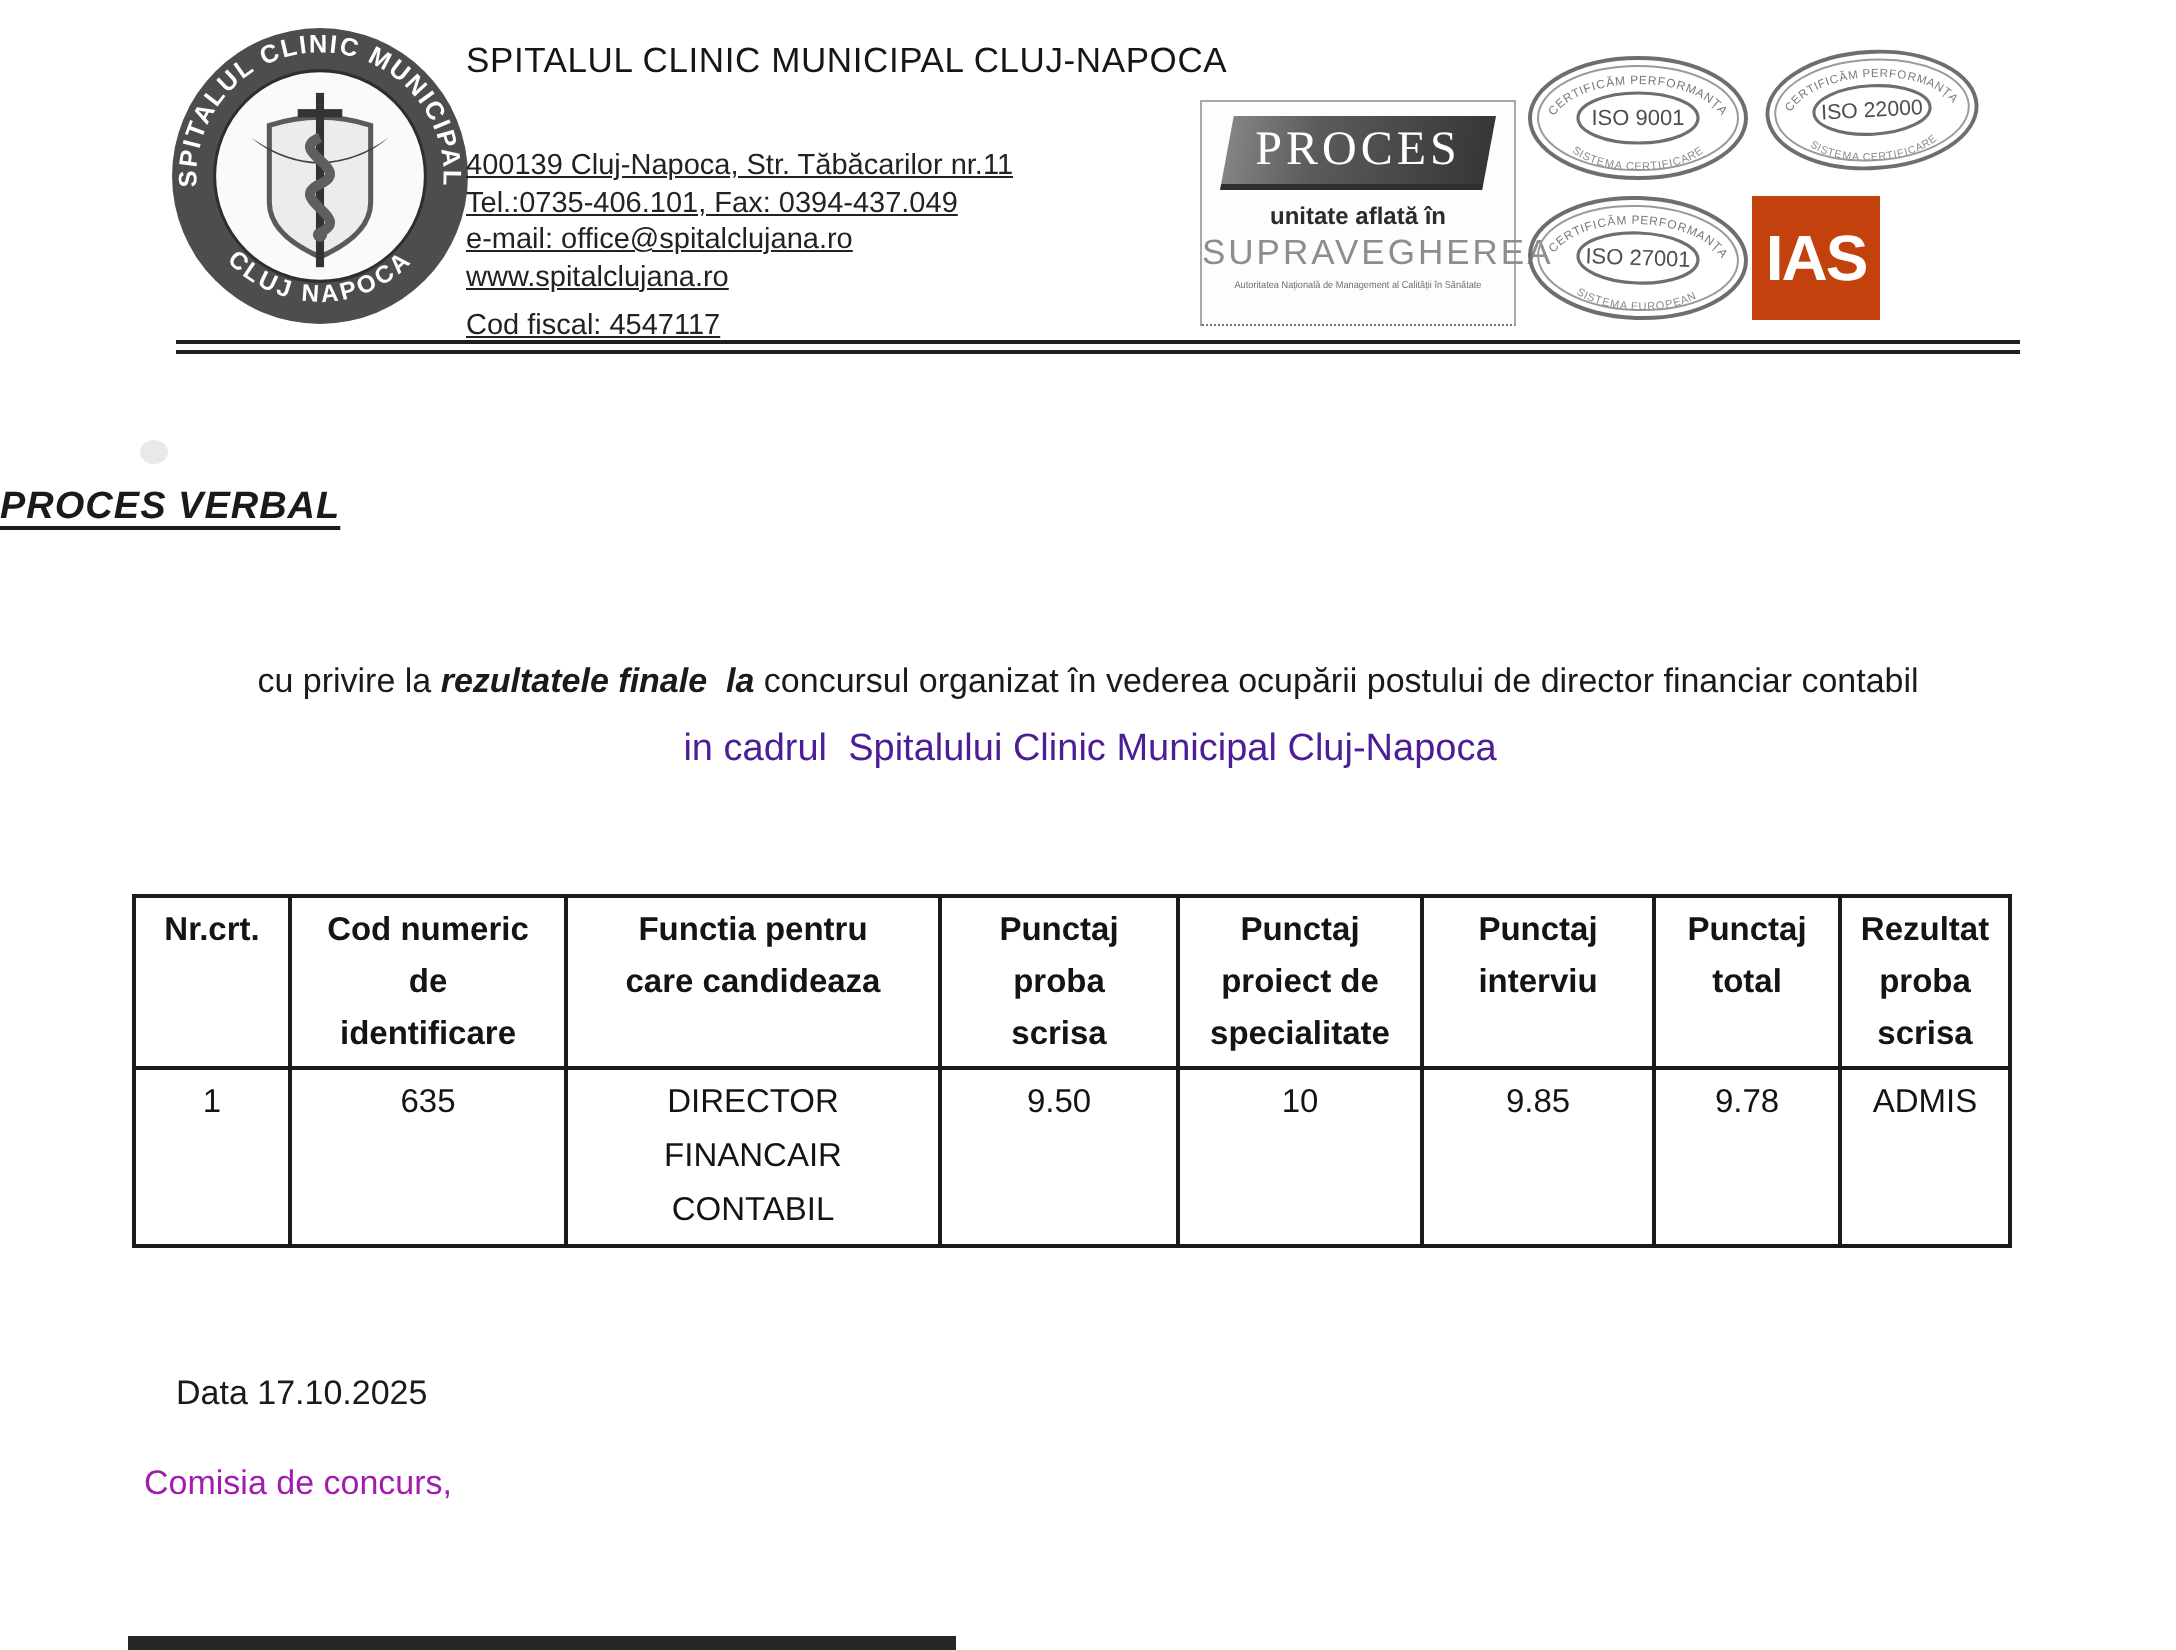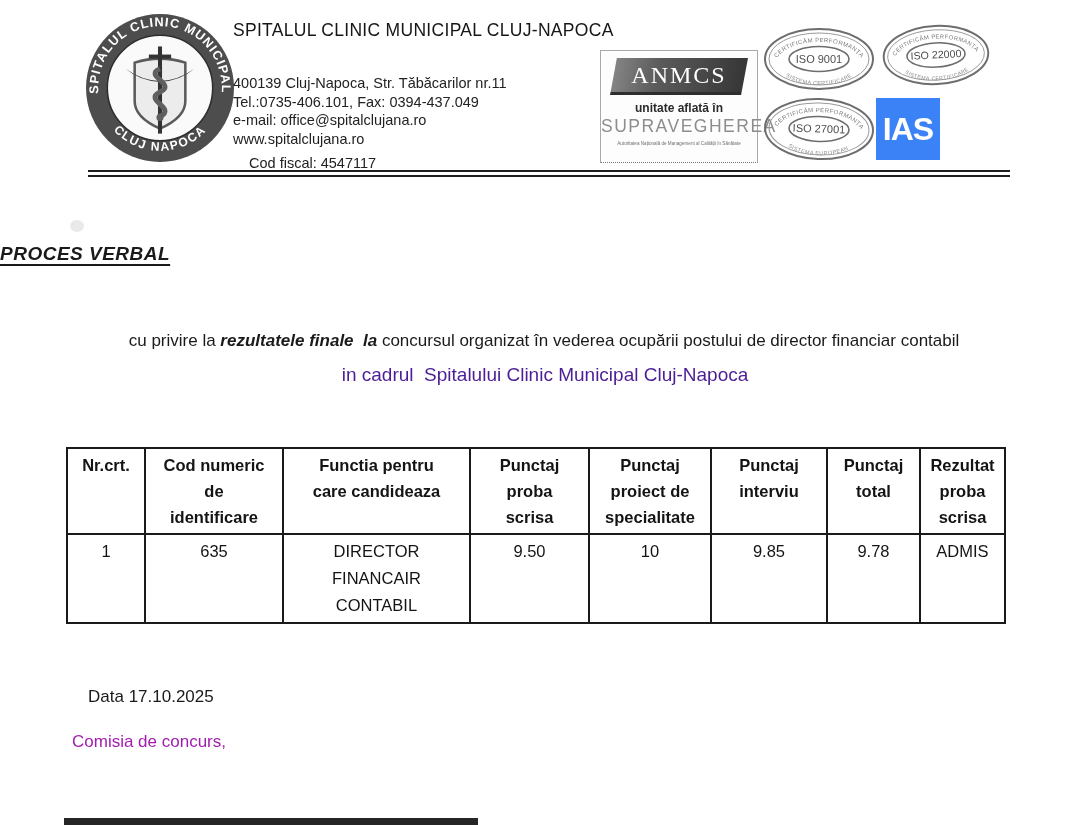--- a/index.html
+++ b/index.html
@@ -11,7 +11,7 @@
   
   .seal { position:absolute; left:84px; top:12px; width:152px; height:152px; }
   .hospital-name { position:absolute; left:233px; top:20px; font-size:17.5px; font-weight:normal; letter-spacing:.3px; color:#161616; }
-  .addr-block { position:absolute; left:233px; top:74px; font-size:14.5px; line-height:18.5px; color:#222; }
+  .addr-block { position:absolute; left:233px; top:74px; font-size:14.5px; line-height:18.5px; color:#222;text-decoration:underline; }
   .addr-block .fiscal { margin-top:6px;margin-left:16px; }
   .anmcs { position:absolute; left:600px; top:50px; width:158px; height:113px; border:1px solid #a9a9a9; border-bottom:1px dotted #777; background:#fdfdfd; }
   .anmcs-banner { margin:7px 9px 2px 9px; height:37px; background:linear-gradient(100deg,#8a8a8a 0%, #5b5b5b 35%, #343434 100%);

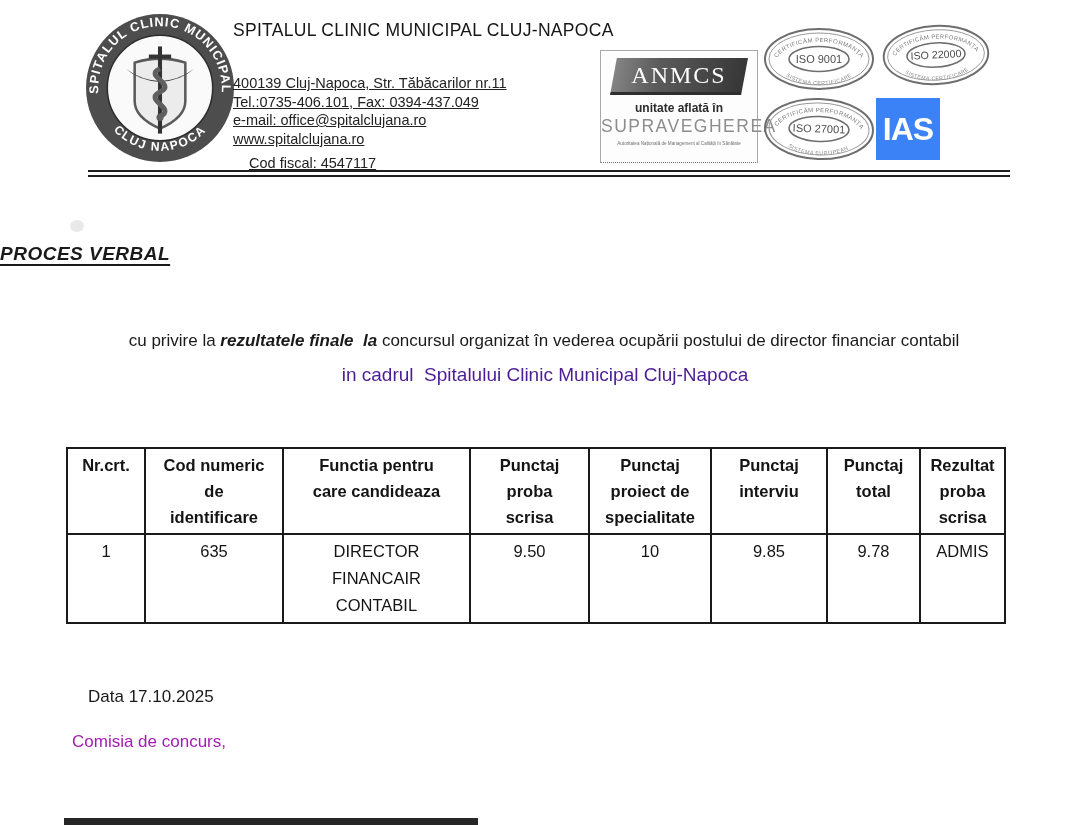--- a/index.html
+++ b/index.html
@@ -95,7 +95,7 @@
 
   <div class="anmcs">
     <div class="anmcs-banner">
-      <span>ANMCS</span>
+      <span>PROCES</span>
     </div>
     <div class="anmcs-l1">unitate aflată în</div>
     <div class="anmcs-l2">SUPRAVEGHEREA</div>

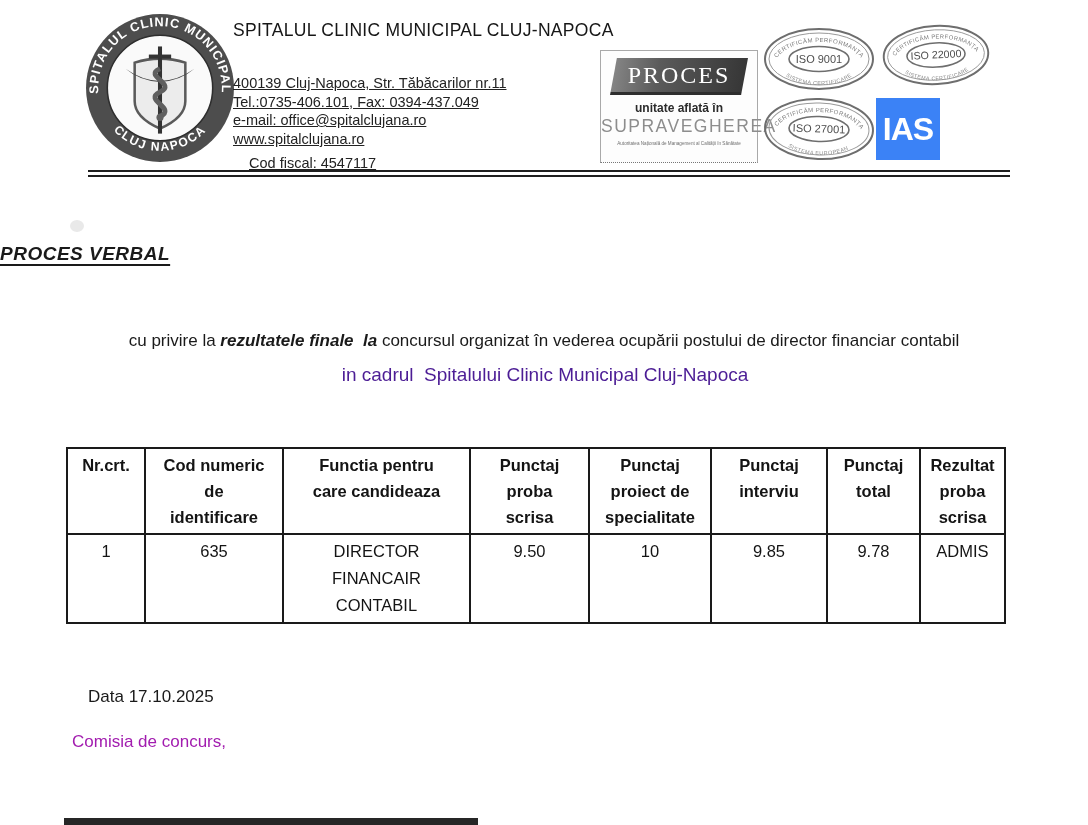--- a/index.html
+++ b/index.html
@@ -27,7 +27,7 @@
   .iso-22000 { left:880px; top:24px; width:112px; height:62px; transform:rotate(-3deg); }
   .iso-27001 { left:762px; top:96px; width:114px; height:66px; transform:rotate(2deg); }
   .ias { position:absolute; left:876px; top:98px; width:148px; height:62px; display:flex; }
-  .ias-box { width:64px; height:62px; background:#3b82f6; display:flex; align-items:center; justify-content:center; }
+  .ias-box { width:64px; height:62px; background:#c2410c; display:flex; align-items:center; justify-content:center; }
   .ias-box span { color:#fff; font-weight:bold; font-size:32px; letter-spacing:-1px; }
   .ias-text { padding-left:5px; padding-top:6px; }
   .ias-title { font-size:13.5px; font-weight:bold; color:#3a3a3a; letter-spacing:.5px; }

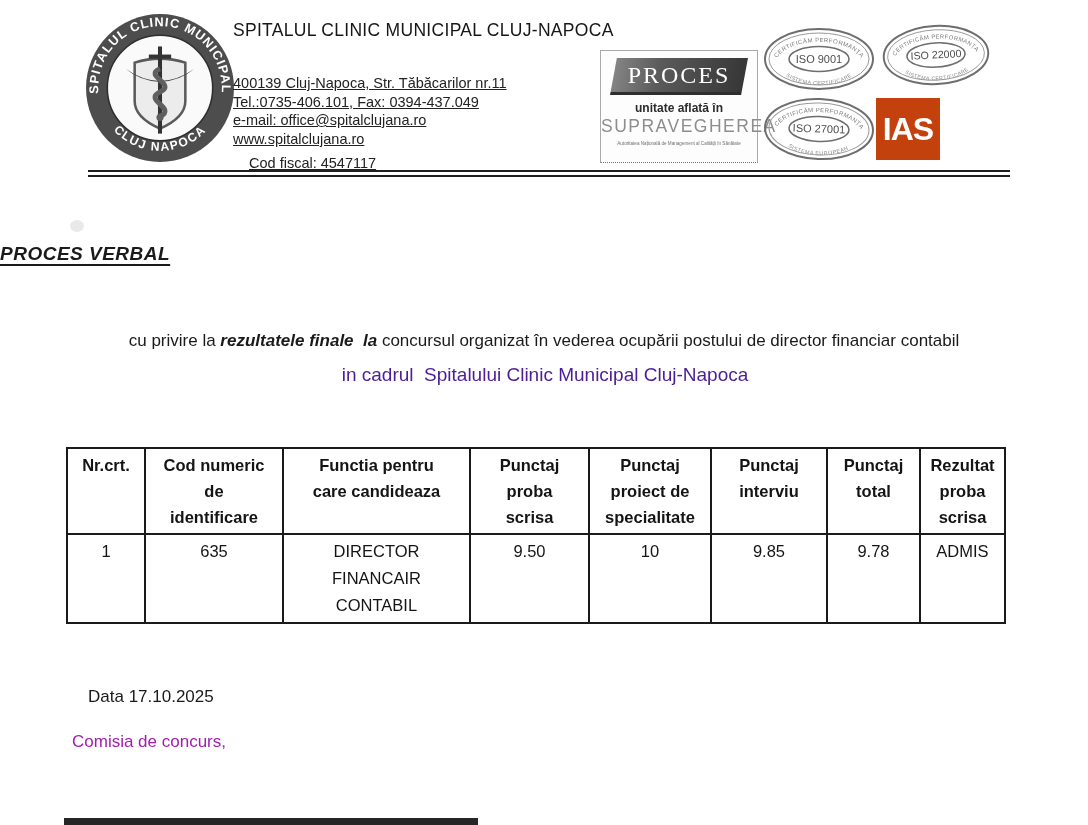--- a/index.html
+++ b/index.html
@@ -12,7 +12,7 @@
   .seal { position:absolute; left:84px; top:12px; width:152px; height:152px; }
   .hospital-name { position:absolute; left:233px; top:20px; font-size:17.5px; font-weight:normal; letter-spacing:.3px; color:#161616; }
   .addr-block { position:absolute; left:233px; top:74px; font-size:14.5px; line-height:18.5px; color:#222;text-decoration:underline; }
-  .addr-block .fiscal { margin-top:6px;margin-left:16px; }
+  .addr-block .fiscal { margin-top:6px; }
   .anmcs { position:absolute; left:600px; top:50px; width:158px; height:113px; border:1px solid #a9a9a9; border-bottom:1px dotted #777; background:#fdfdfd; }
   .anmcs-banner { margin:7px 9px 2px 9px; height:37px; background:linear-gradient(100deg,#8a8a8a 0%, #5b5b5b 35%, #343434 100%);
     clip-path:polygon(5% 0, 100% 0, 95% 100%, 0 100%);

